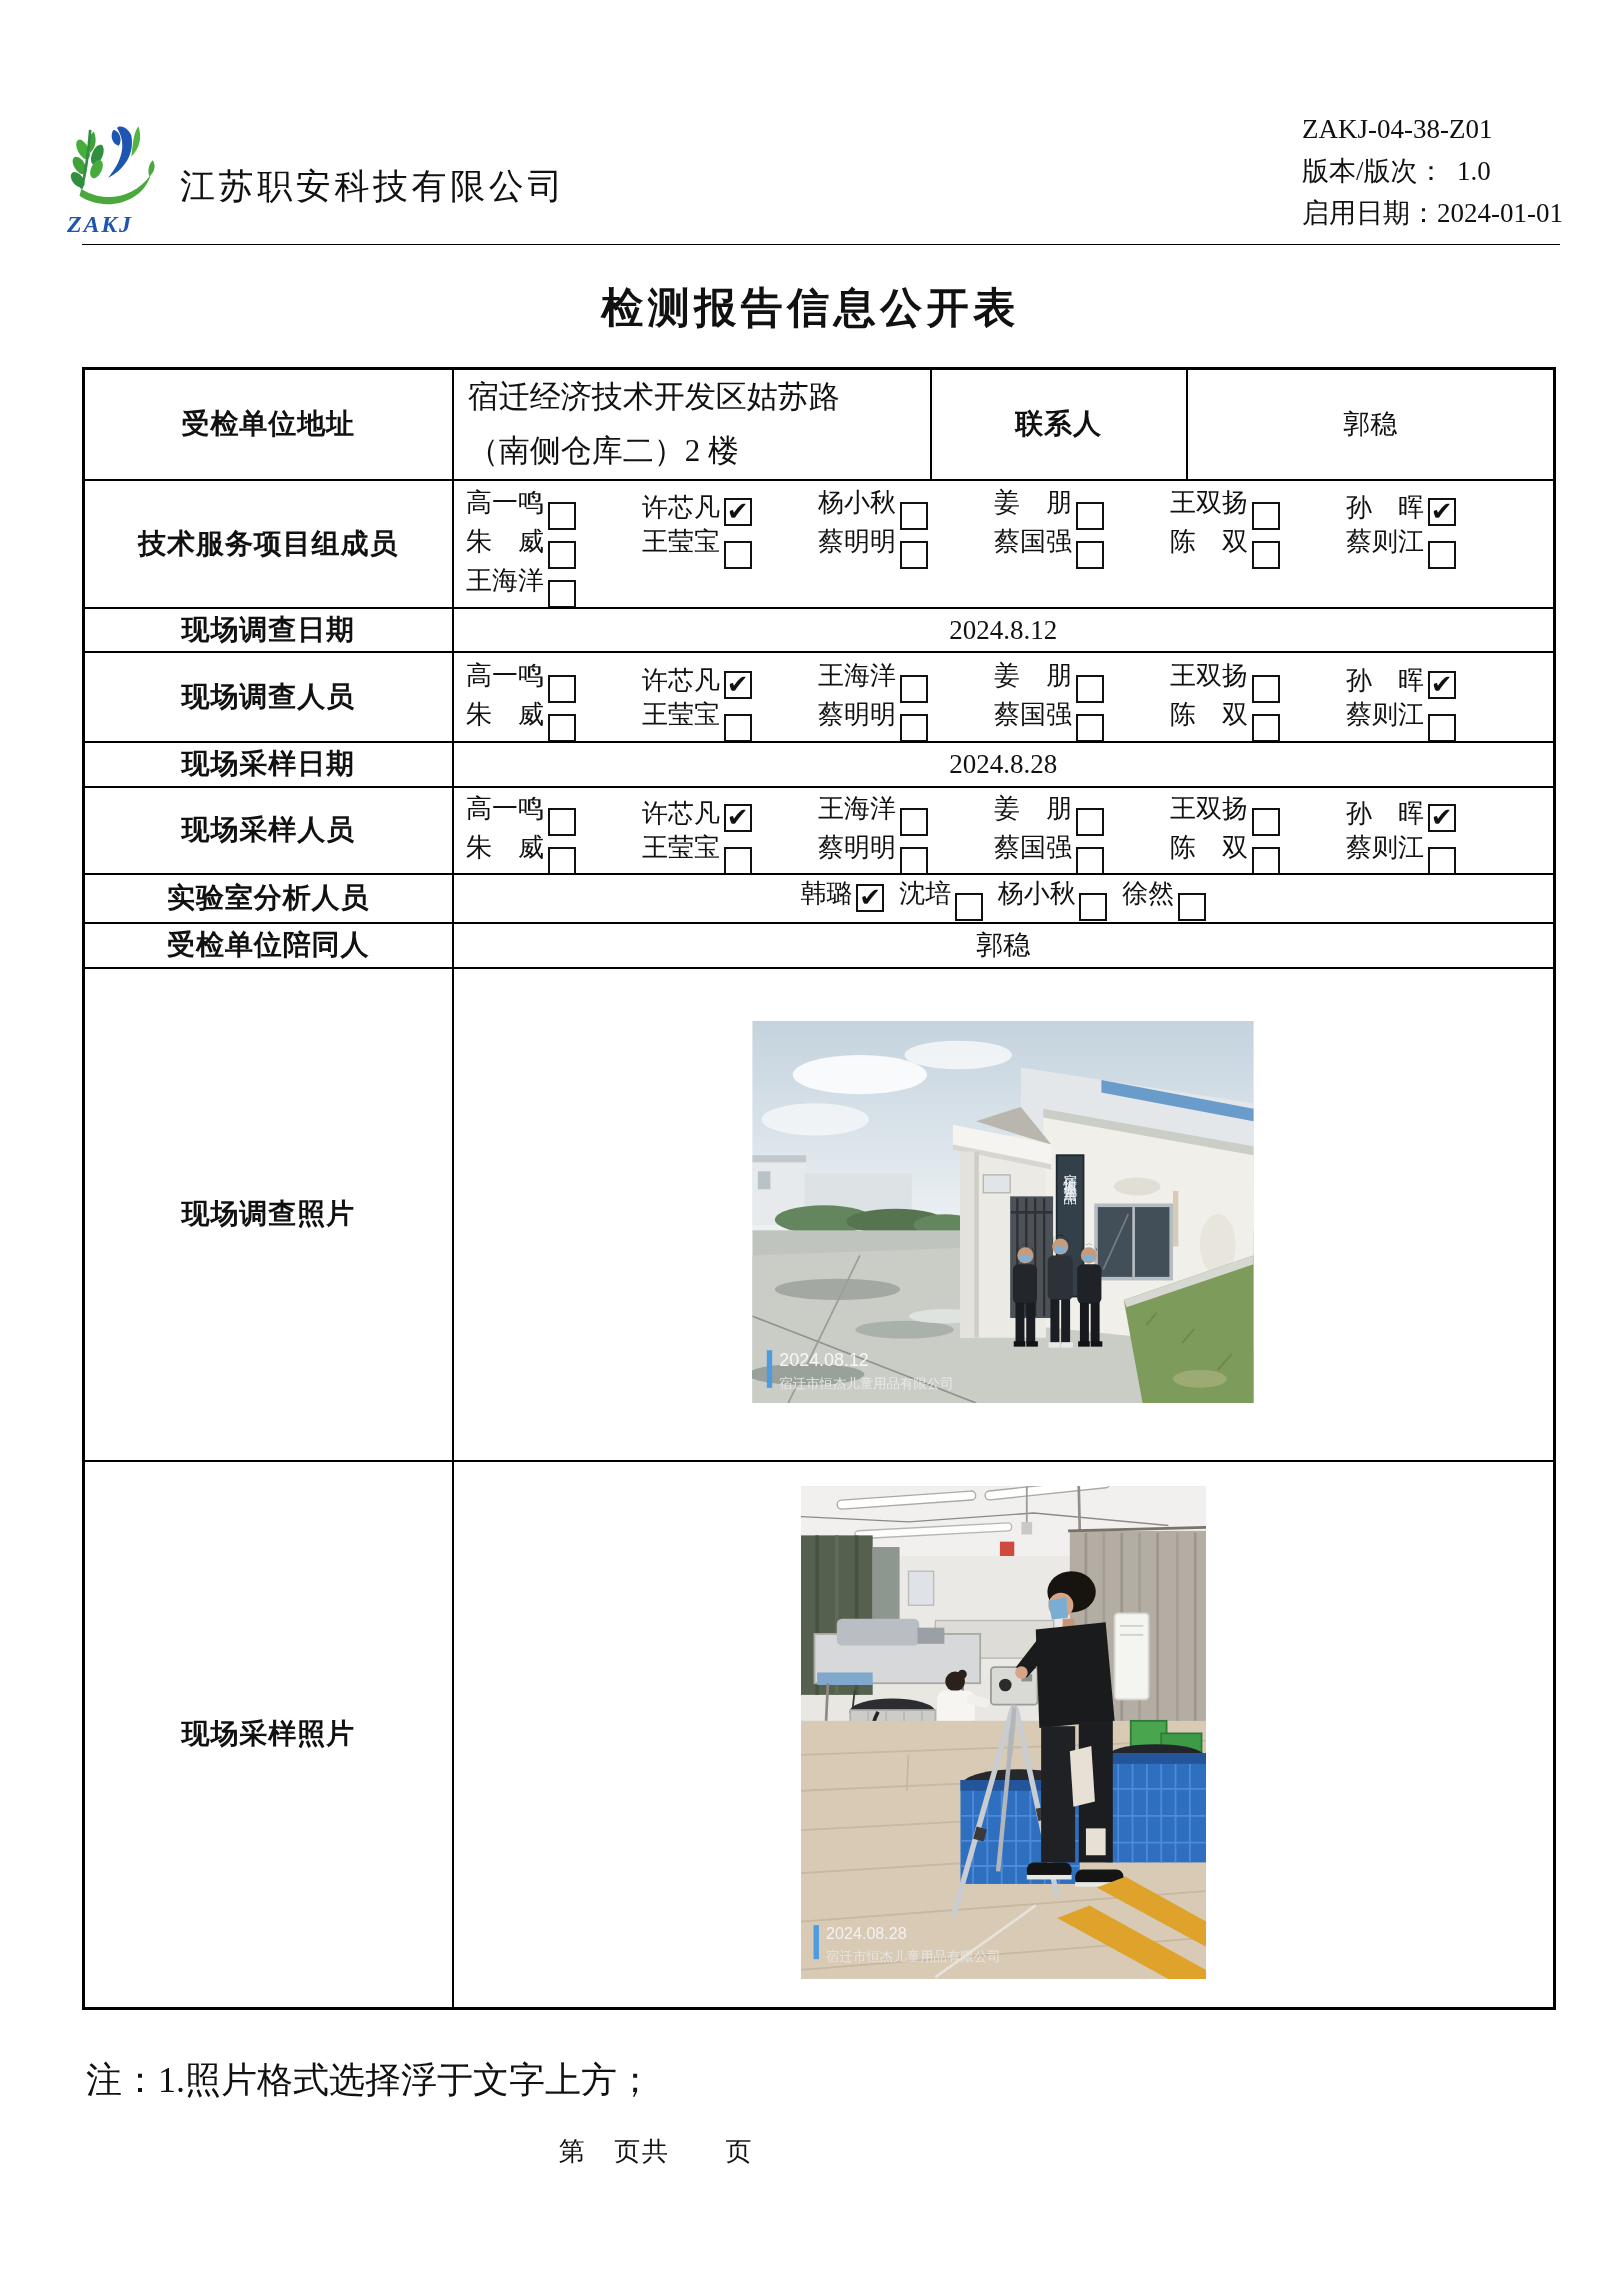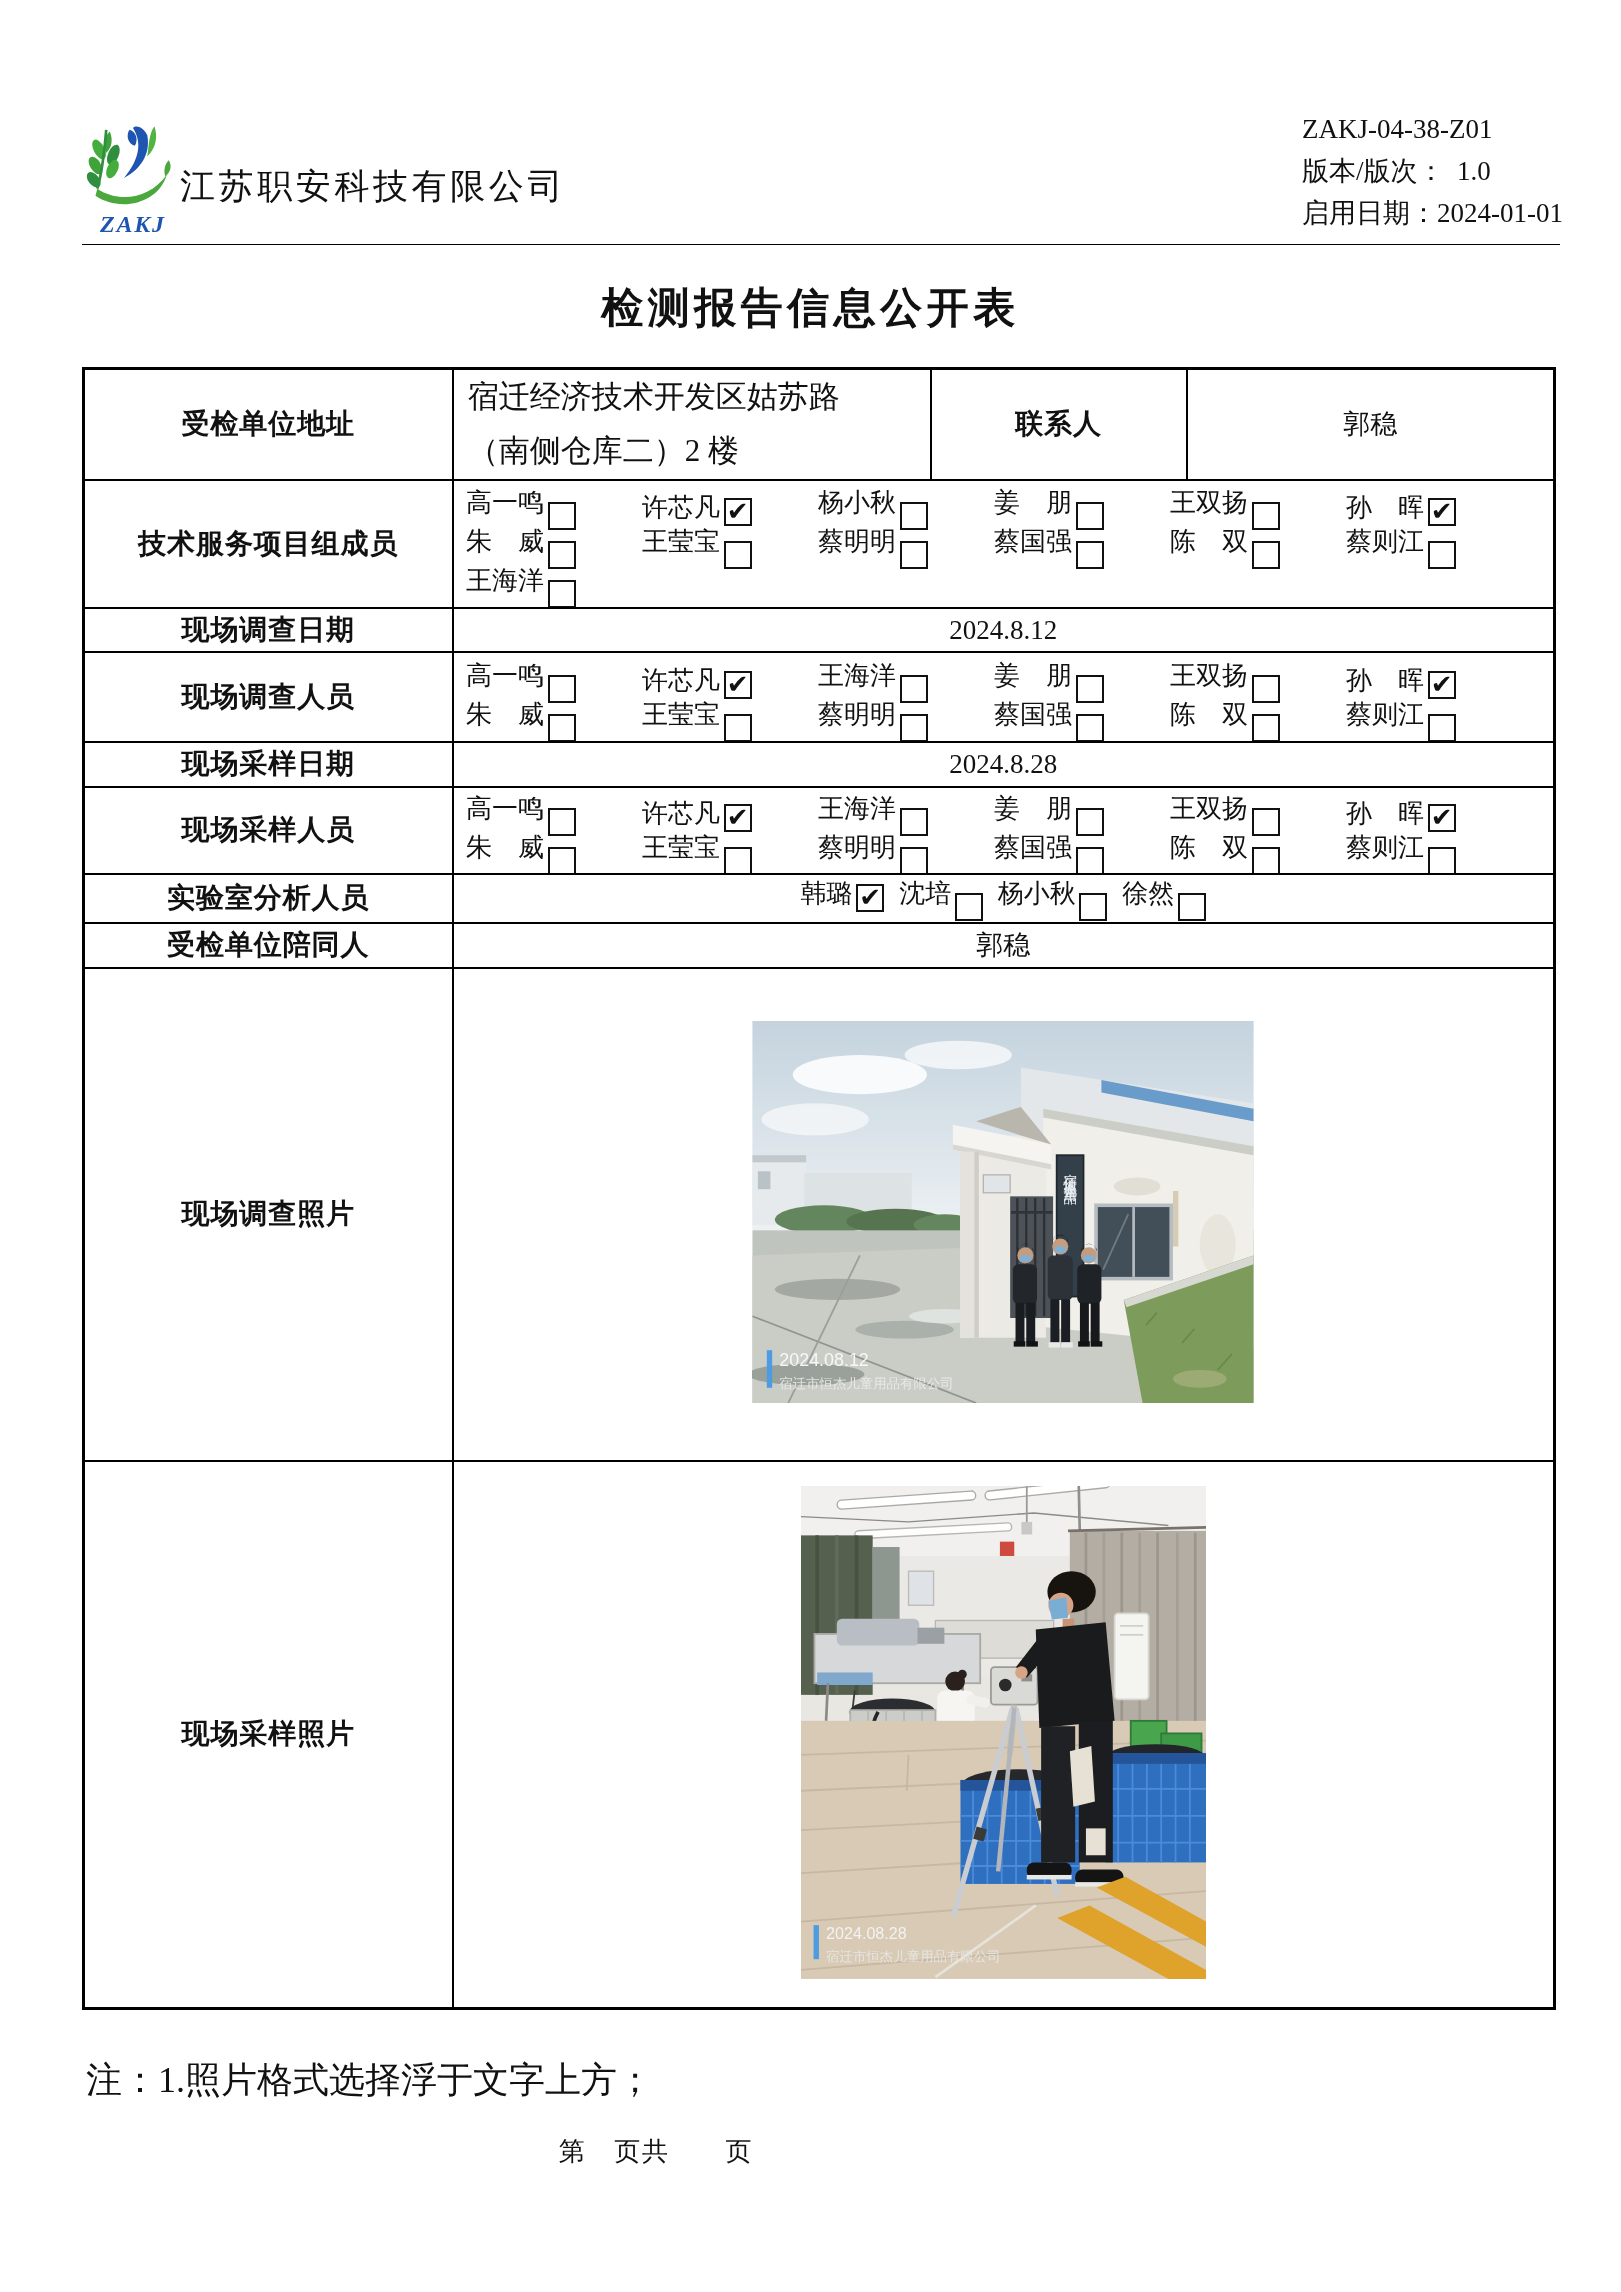--- a/index.html
+++ b/index.html
@@ -8,7 +8,7 @@
 
   
   .hdr{position:absolute;top:106px;left:67px;right:58px;height:142px;}
-  .logo{position:absolute;left:13px;top:12.5px;width:106px;text-align:center;}
+  .logo{position:absolute;left:0;top:12.5px;width:106px;}
   .logo-text{color:#1d55b0;font-style:italic;font-weight:bold;font-size:24px;letter-spacing:1.8px;line-height:1;margin-top:-3.6px;font-family:"Liberation Serif","DejaVu Serif",serif;}
   .company{position:absolute;left:113px;top:57px;font-size:35px;letter-spacing:3.6px;white-space:nowrap;}
   .meta{position:absolute;right:0;top:1.8px;text-align:left;font-size:27px;line-height:42px;white-space:nowrap;}

